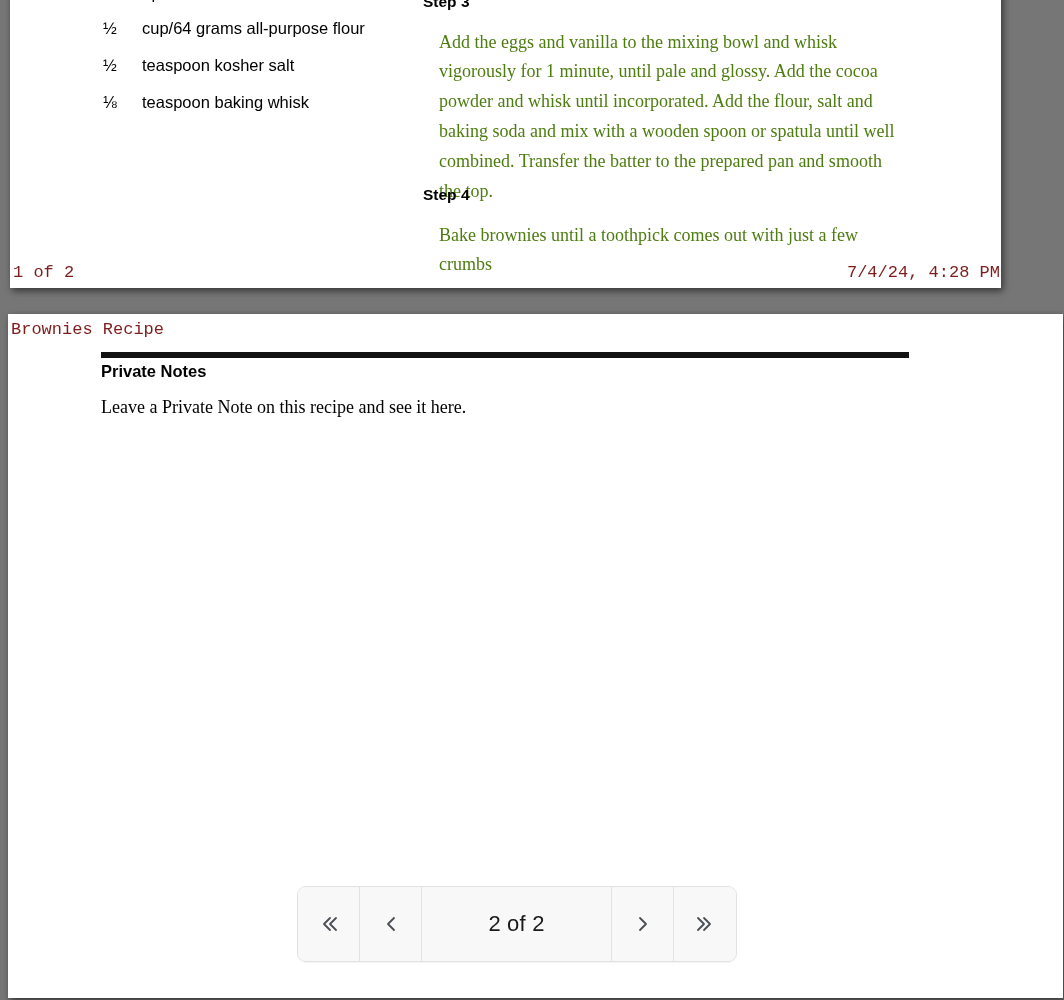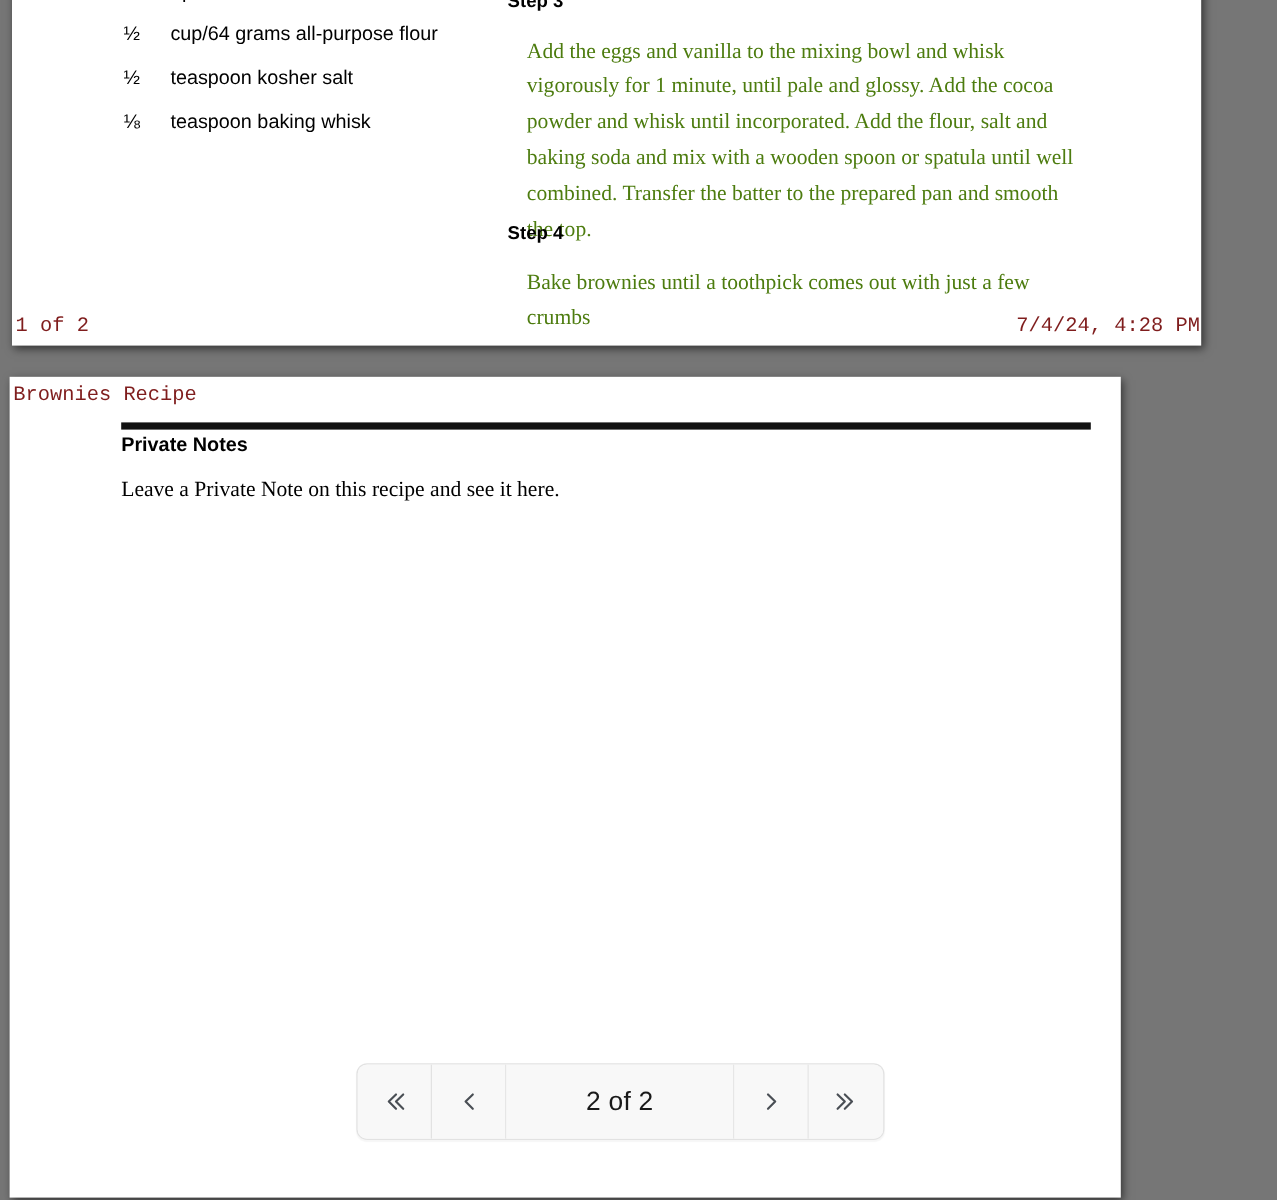--- a/index.html
+++ b/index.html
@@ -41,7 +41,7 @@
   #page-2 {
     left: 8px;
     top: 314px;
-    width: 926px;
+    width: 1055px;
     height: 684px;
   }
 

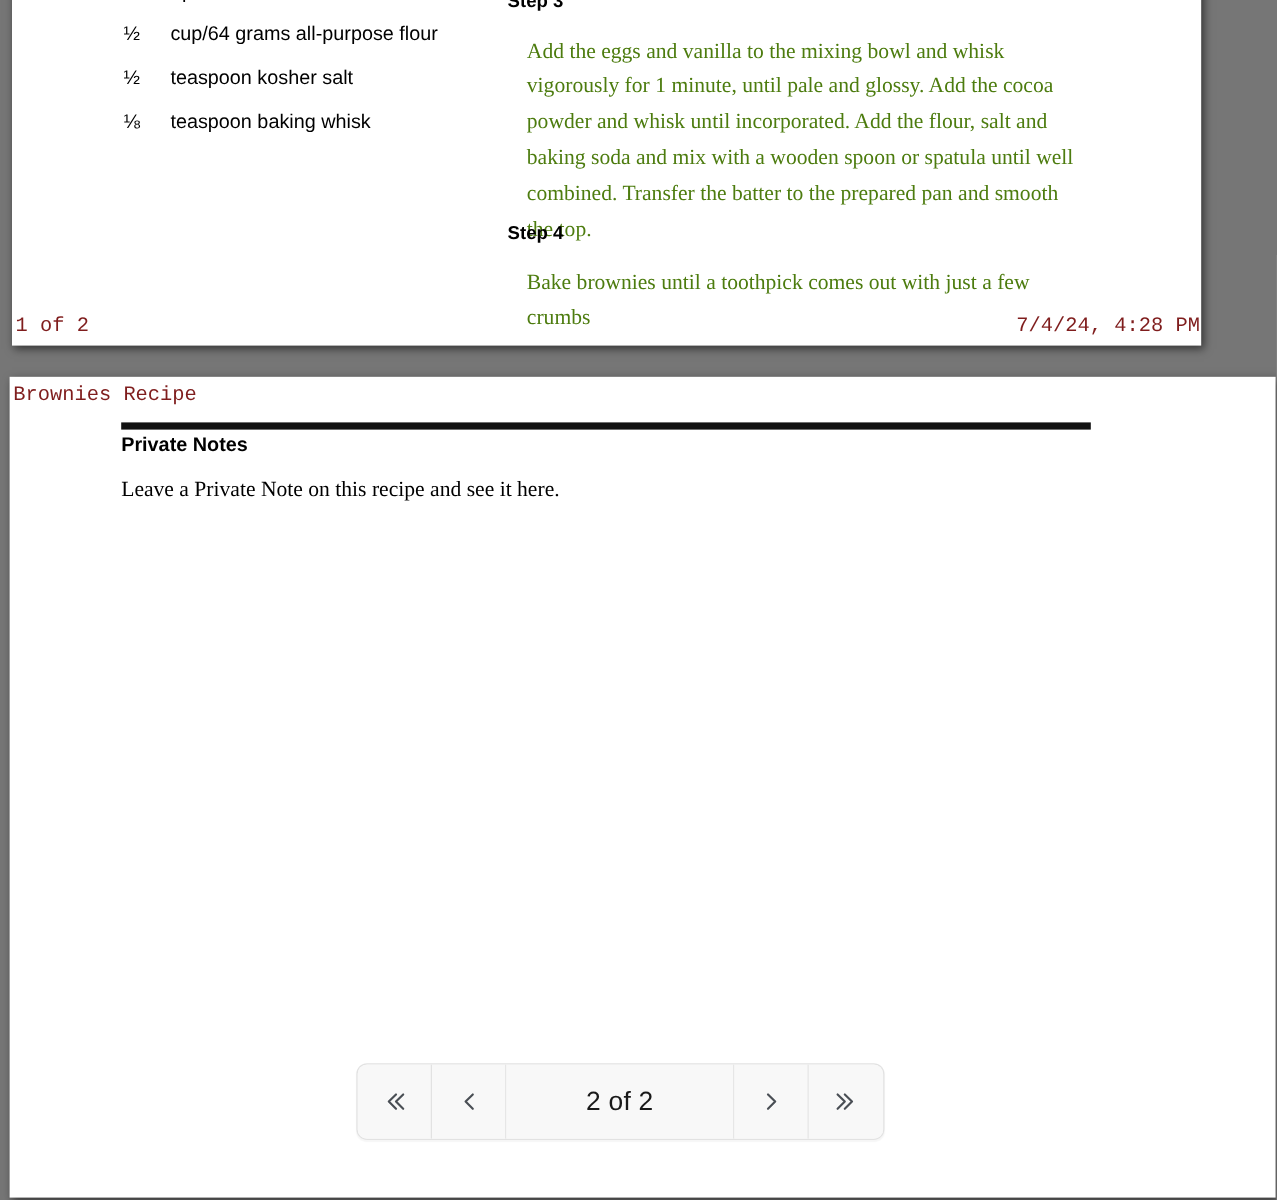--- a/index.html
+++ b/index.html
@@ -148,7 +148,7 @@
     position: absolute;
     left: 297px;
     top: 886px;
-    height: 64px;
+    height: 76px;
     display: flex;
     align-items: stretch;
     background: #f8f8f8;

